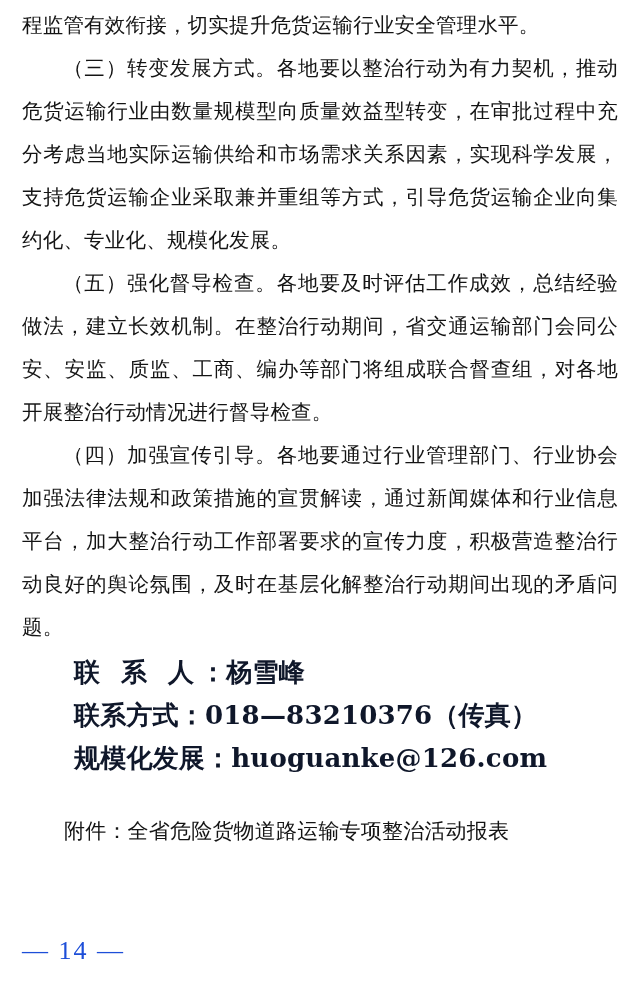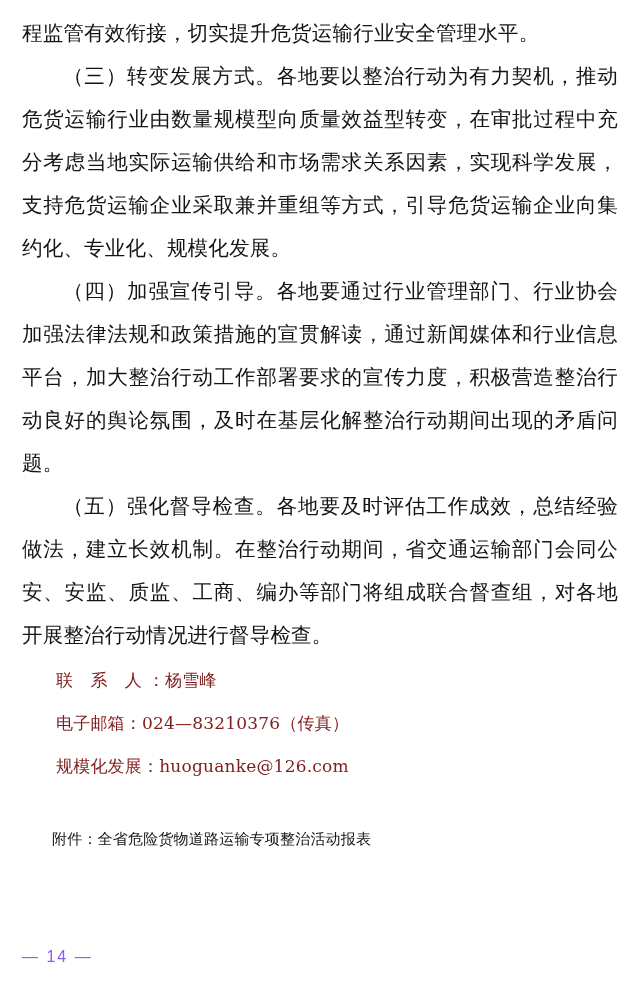--- a/index.html
+++ b/index.html
@@ -24,7 +24,7 @@
     overflow: hidden;
   }
   .doc-body {
-    padding-top: 12px;
+    padding-top: 4px;
   }
   p.para {
     margin: 0 0 0 0;

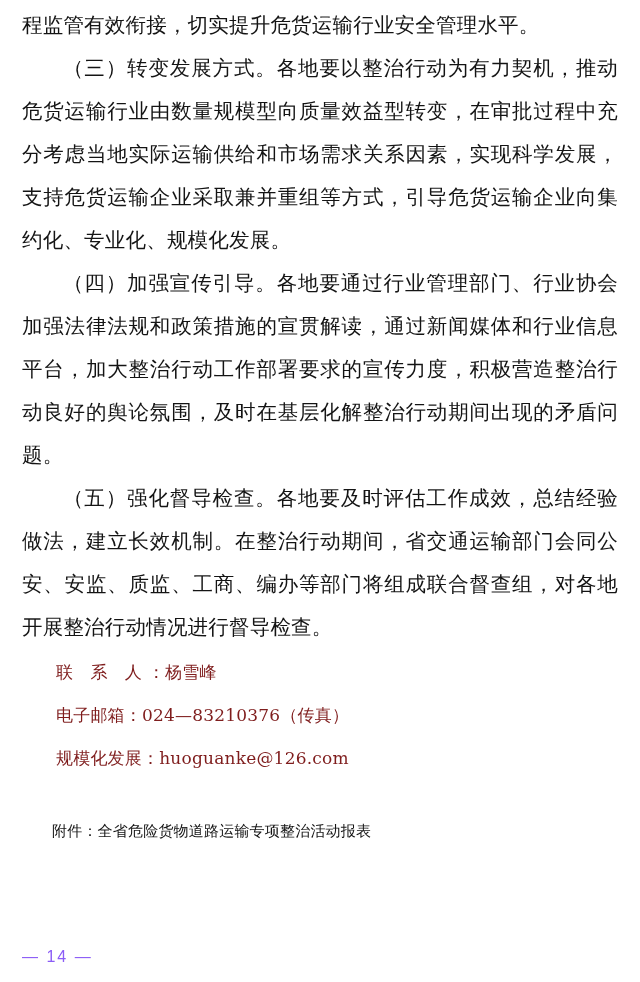--- a/index.html
+++ b/index.html
@@ -93,9 +93,9 @@
 
     <p class="para indent">（三）转变发展方式。各地要以整治行动为有力契机，推动危货运输行业由数量规模型向质量效益型转变，在审批过程中充分考虑当地实际运输供给和市场需求关系因素，实现科学发展，支持危货运输企业采取兼并重组等方式，引导危货运输企业向集约化、专业化、规模化发展。</p>
 
+    <p class="para indent">（五）强化督导检查。各地要及时评估工作成效，总结经验做法，建立长效机制。在整治行动期间，省交通运输部门会同公安、安监、质监、工商、编办等部门将组成联合督查组，对各地开展整治行动情况进行督导检查。</p>
+
     <p class="para indent">（四）加强宣传引导。各地要通过行业管理部门、行业协会加强法律法规和政策措施的宣贯解读，通过新闻媒体和行业信息平台，加大整治行动工作部署要求的宣传力度，积极营造整治行动良好的舆论氛围，及时在基层化解整治行动期间出现的矛盾问题。</p>
-
-    <p class="para indent">（五）强化督导检查。各地要及时评估工作成效，总结经验做法，建立长效机制。在整治行动期间，省交通运输部门会同公安、安监、质监、工商、编办等部门将组成联合督查组，对各地开展整治行动情况进行督导检查。</p>
 
 
     <div class="contact-block">

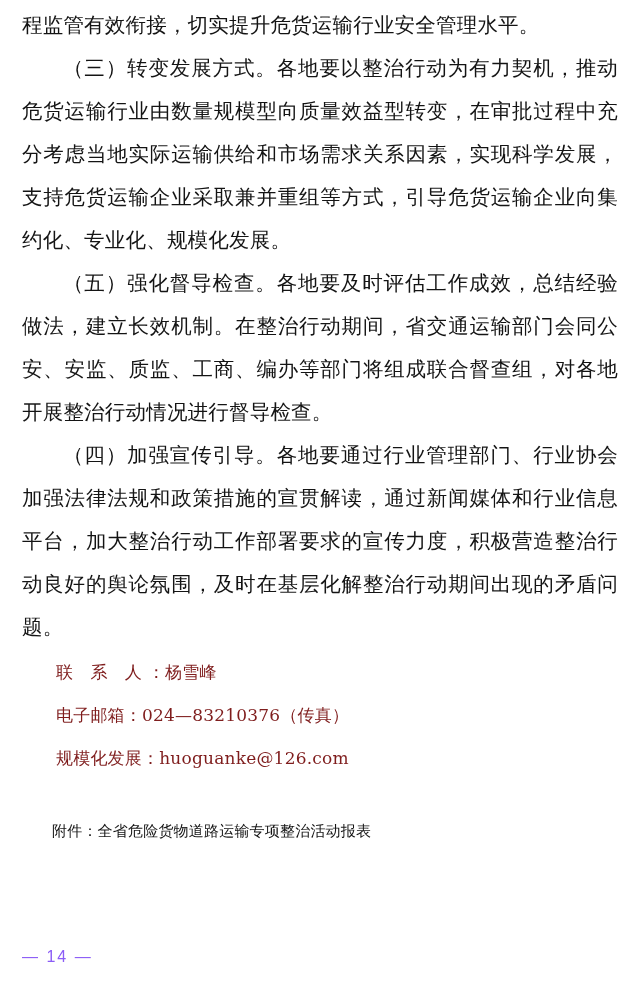--- a/index.html
+++ b/index.html
@@ -44,11 +44,12 @@
   }
   p.contact-line {
     margin: 0;
-    font-size: 17px;
+    font-size: 26px;
     line-height: 43px;
     text-indent: 2em;
-    color: #7f1d1d;
+    color: #0f172a;
     letter-spacing: 0.2px;
+    font-weight: bold;
   }
   p.contact-line .spaced {
     letter-spacing: 6px;

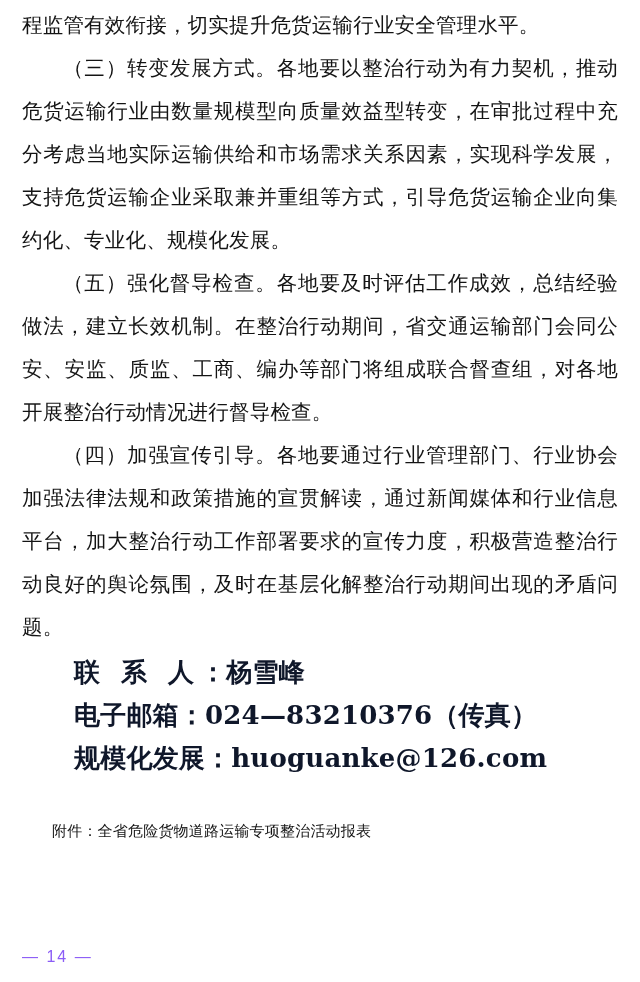--- a/index.html
+++ b/index.html
@@ -102,7 +102,7 @@
     <div class="contact-block">
       <p class="contact-line"><span class="spaced">联 系 人</span><span>：</span><span>杨雪峰</span></p>
 
-      <p class="contact-line"><span>电子邮箱</span><span>：</span><span class="mono-val">024—83210376（传真）</span></p>
+      <p class="contact-line"><span>联系方式</span><span>：</span><span class="mono-val">024—83210376（传真）</span></p>
 
       <p class="contact-line"><span>规模化发展</span><span>：</span><span class="mono-val">huoguanke@126.com</span></p>
     </div>

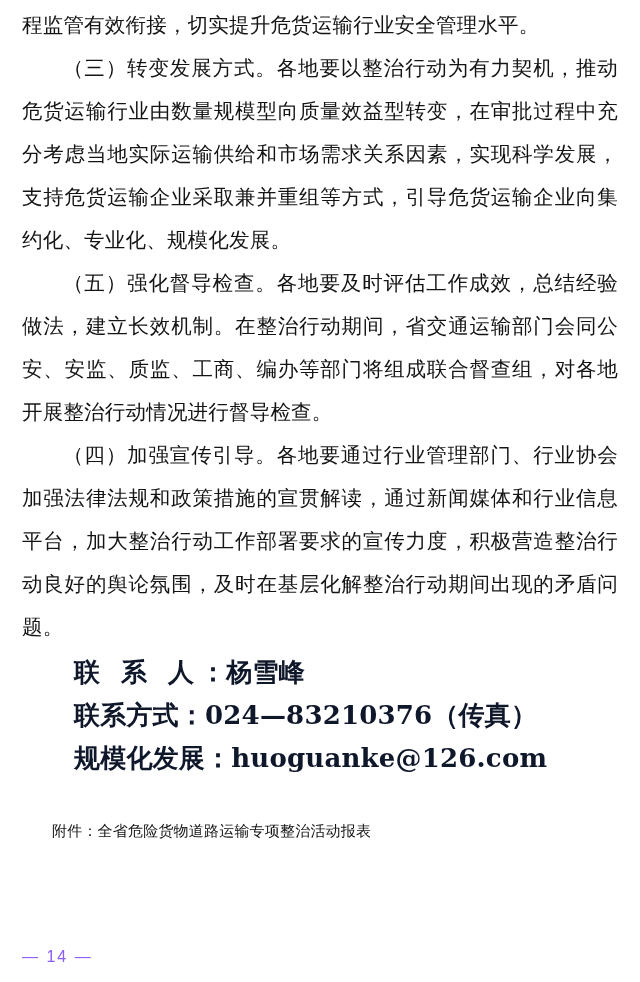--- a/index.html
+++ b/index.html
@@ -102,7 +102,7 @@
     <div class="contact-block">
       <p class="contact-line"><span class="spaced">联 系 人</span><span>：</span><span>杨雪峰</span></p>
 
-      <p class="contact-line"><span>联系方式</span><span>：</span><span class="mono-val">024—83210376（传真）</span></p>
+      <p class="contact-line"><span>联系方式</span><span>：</span><span class="mono-val">018—83210376（传真）</span></p>
 
       <p class="contact-line"><span>规模化发展</span><span>：</span><span class="mono-val">huoguanke@126.com</span></p>
     </div>

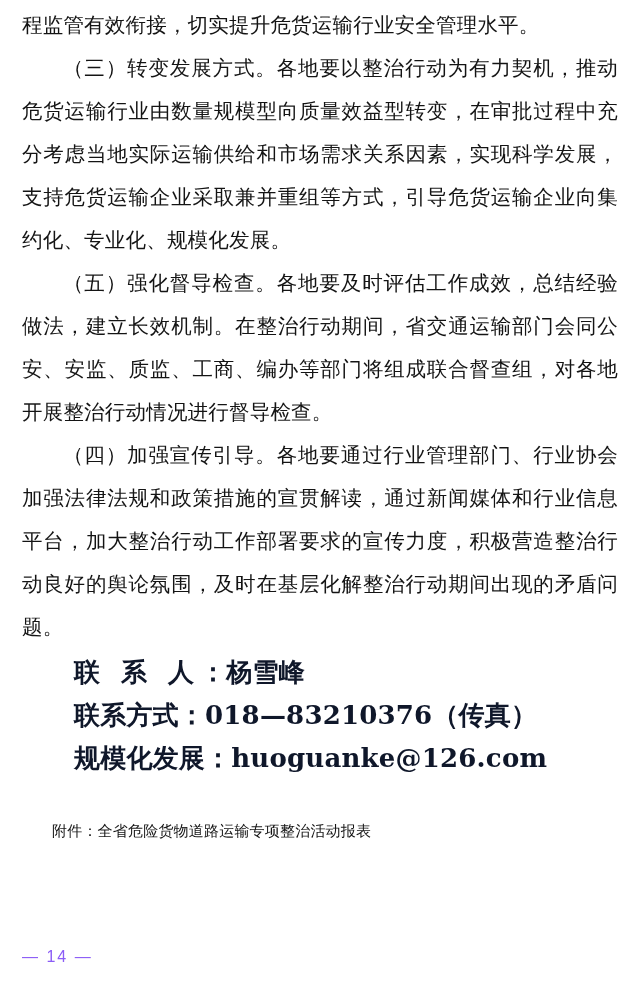--- a/index.html
+++ b/index.html
@@ -62,7 +62,7 @@
   }
   p.attachment-line {
     margin: 0;
-    font-size: 15px;
+    font-size: 21px;
     line-height: 43px;
     text-indent: 2em;
     color: #141414;

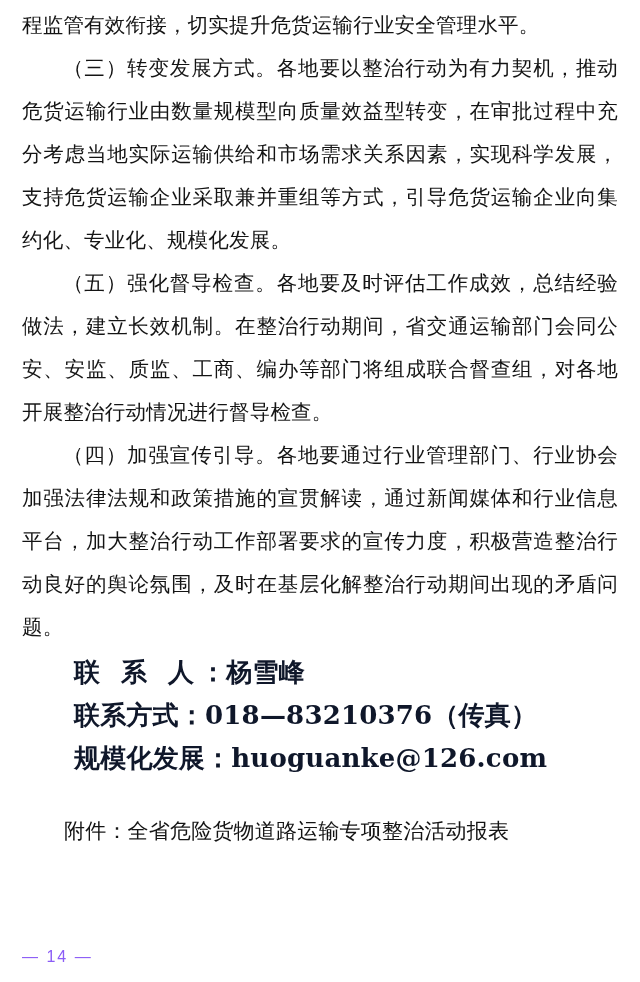--- a/index.html
+++ b/index.html
@@ -77,10 +77,10 @@
     padding-left: 22px;
   }
   .page-number {
-    font-size: 16px;
-    color: #8b5cf6;
+    font-size: 26px;
+    color: #1d4ed8;
     letter-spacing: 2px;
-    font-family: Liberation Sans, sans-serif;
+    font-family: Liberation Serif, serif;
   }
 </style>
 </head>

